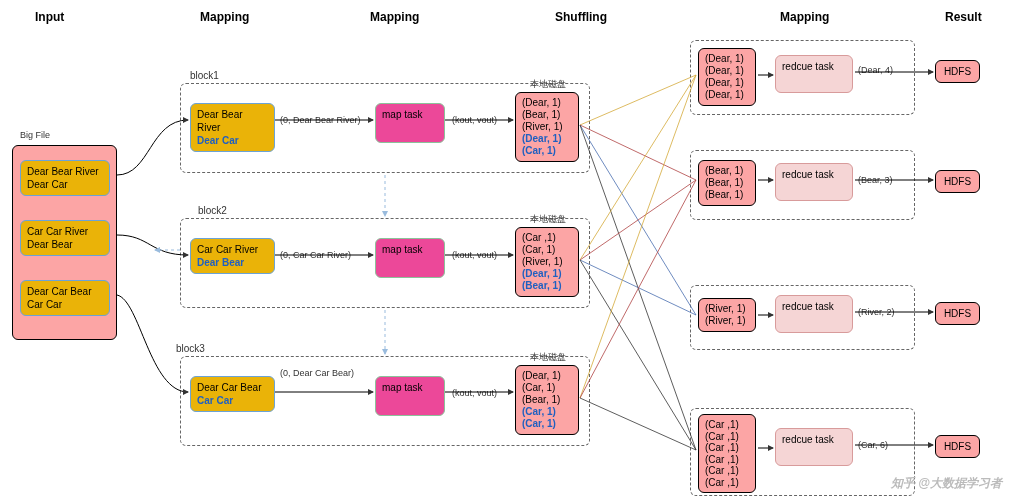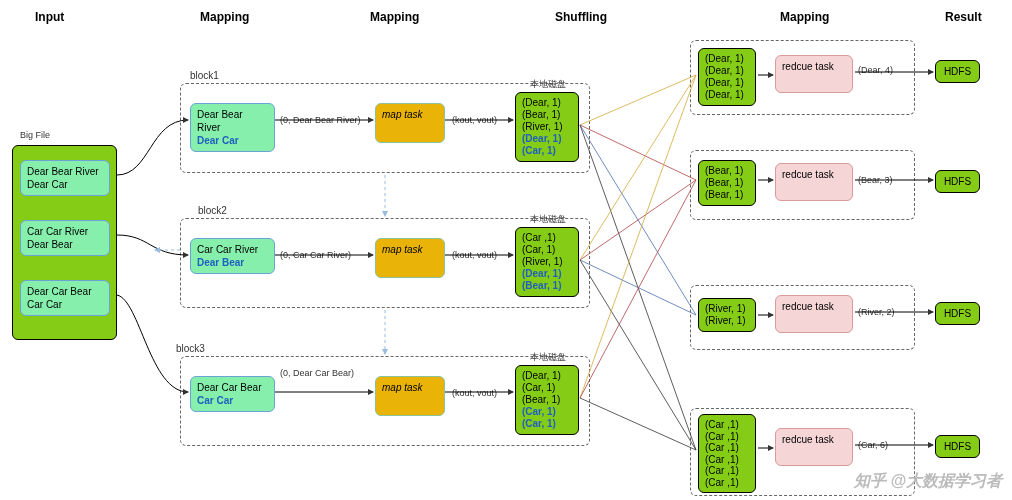--- a/index.html
+++ b/index.html
@@ -24,7 +24,7 @@
     border: 1px solid #000;
     border-radius: 6px;
     padding: 4px 6px;
-    background: #84cc16;
+    background: #fca5a5;
     line-height: 1.3;
   }
   .dashed { border: 1.5px dashed #666; background: transparent; }

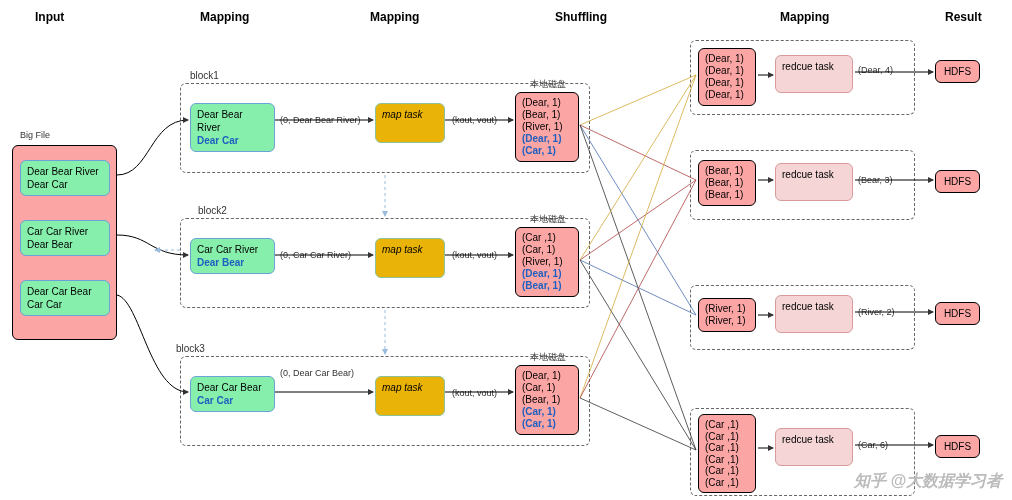--- a/index.html
+++ b/index.html
@@ -28,7 +28,7 @@
     line-height: 1.3;
   }
   .dashed { border: 1.5px dashed #666; background: transparent; }
-  .blue-box { background: #86efac; border: 1px solid #6ba3d6; }
+  .blue-box { background: #eab308; border: 1px solid #6ba3d6; }
   .green-box { background: #eab308; border: 1px solid #8bc29a; font-style: italic; }
   .red-box { background: #f5d5d5; border: 1px solid #d89b9b; }
   .bold-blue { color: #2060c0; font-weight: bold; }

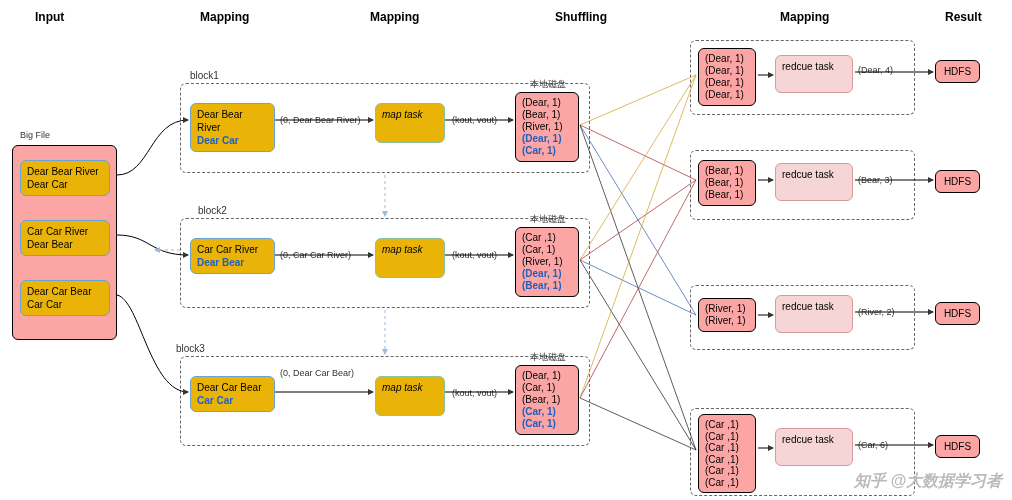--- a/index.html
+++ b/index.html
@@ -29,7 +29,7 @@
   }
   .dashed { border: 1.5px dashed #666; background: transparent; }
   .blue-box { background: #eab308; border: 1px solid #6ba3d6; }
-  .green-box { background: #eab308; border: 1px solid #8bc29a; font-style: italic; }
+  .green-box { background: #ec4899; border: 1px solid #8bc29a; }
   .red-box { background: #f5d5d5; border: 1px solid #d89b9b; }
   .bold-blue { color: #2060c0; font-weight: bold; }
   .label {

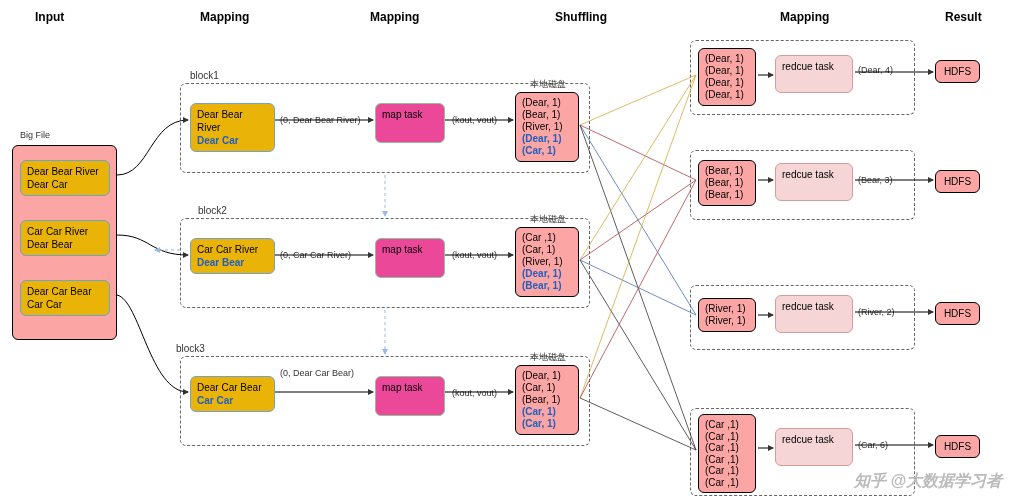--- a/index.html
+++ b/index.html
@@ -41,7 +41,7 @@
     position: absolute;
     right: 10px;
     bottom: 8px;
-    font-size: 16px;
+    font-size: 12px;
     color: #bbb;
     font-weight: bold;
     font-style: italic;

